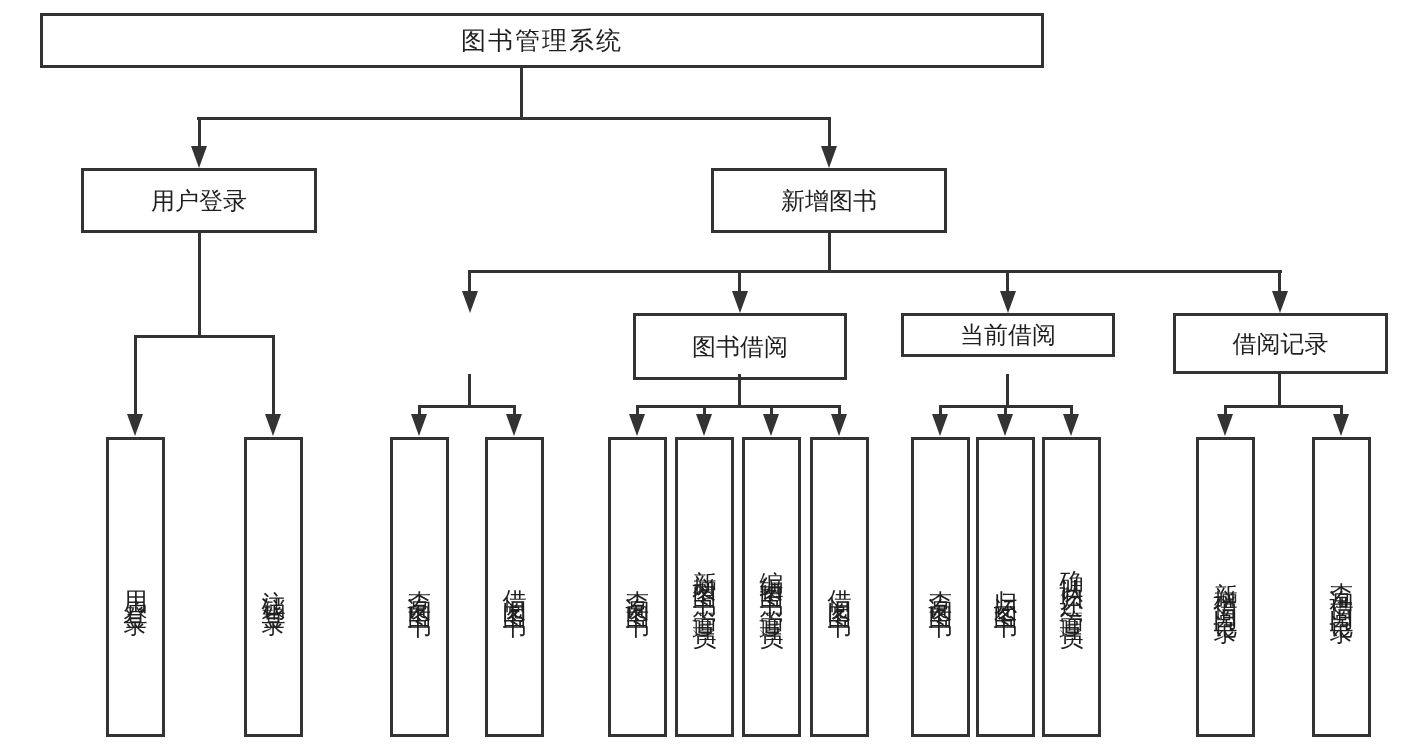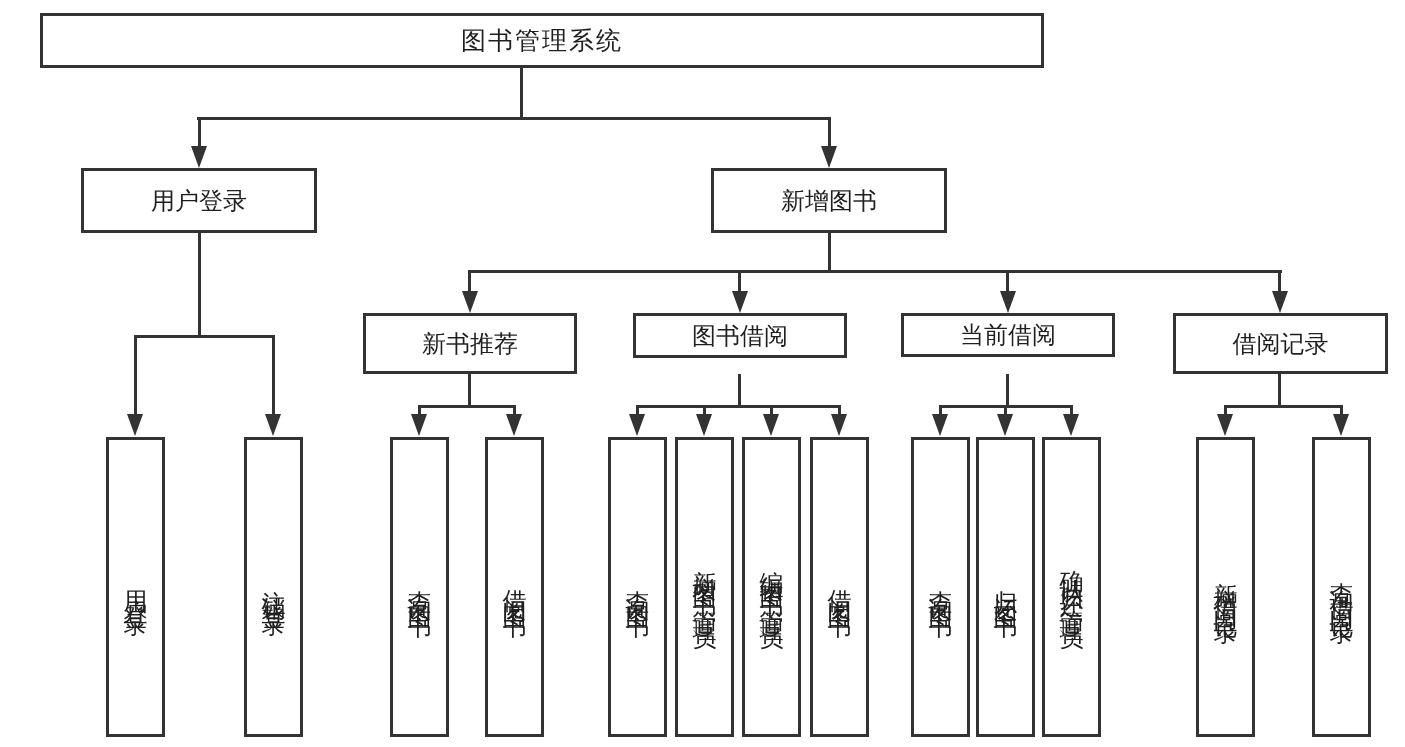--- a/index.html
+++ b/index.html
@@ -80,9 +80,6 @@
     <span>新增图书</span>
   </div>
 
-  <div class="box" style="left:363px;top:313px;width:214px;height:61px;">
-    <span>新书推荐</span>
-  </div>
   <div class="box" style="left:633px;top:313px;width:214px;height:45px;">
     <span>图书借阅</span>
   </div>

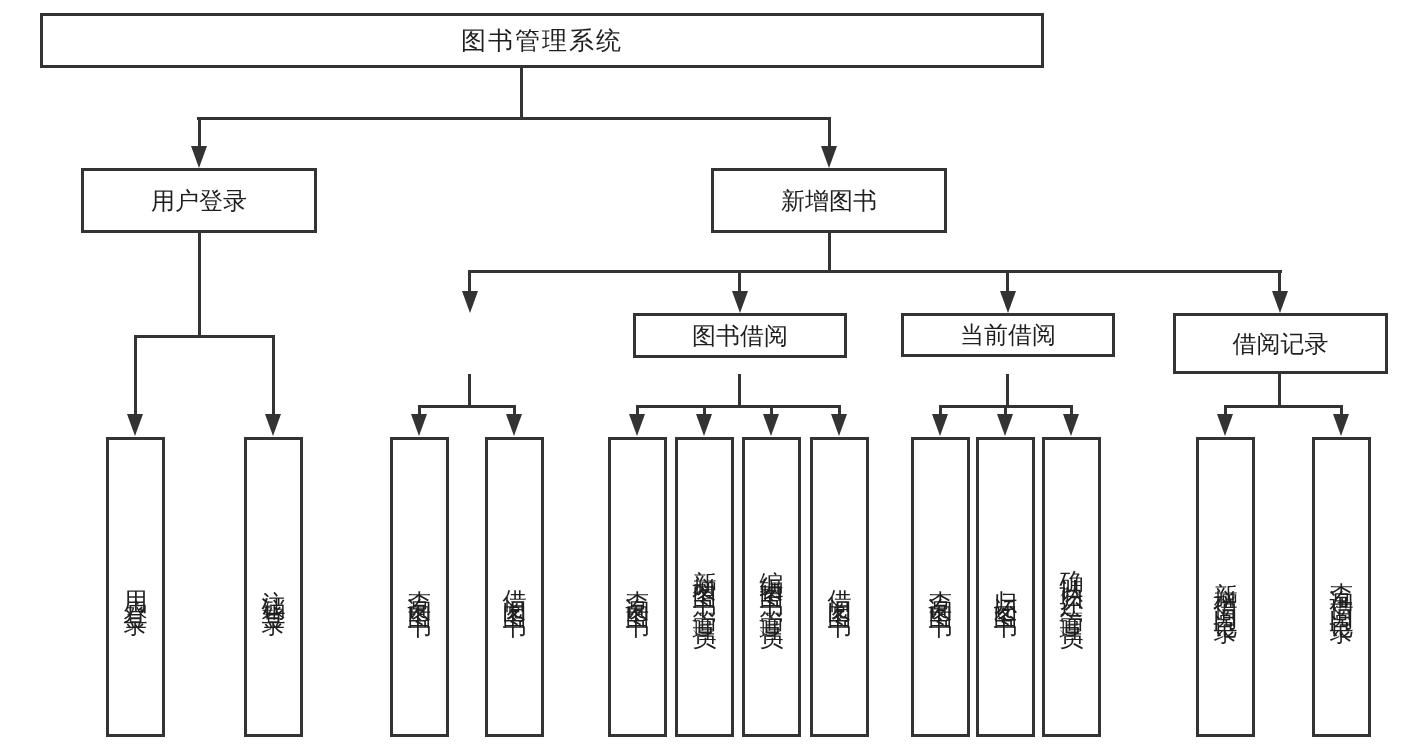--- a/index.html
+++ b/index.html
@@ -80,7 +80,7 @@
     <span>新增图书</span>
   </div>
 
-  <div class="box" style="left:633px;top:313px;width:214px;height:45px;">
+  <div class="box" style="left:633px;top:313px;width:214px;height:67px;">
     <span>图书借阅</span>
   </div>
   <div class="box" style="left:901px;top:313px;width:214px;height:44px;">

